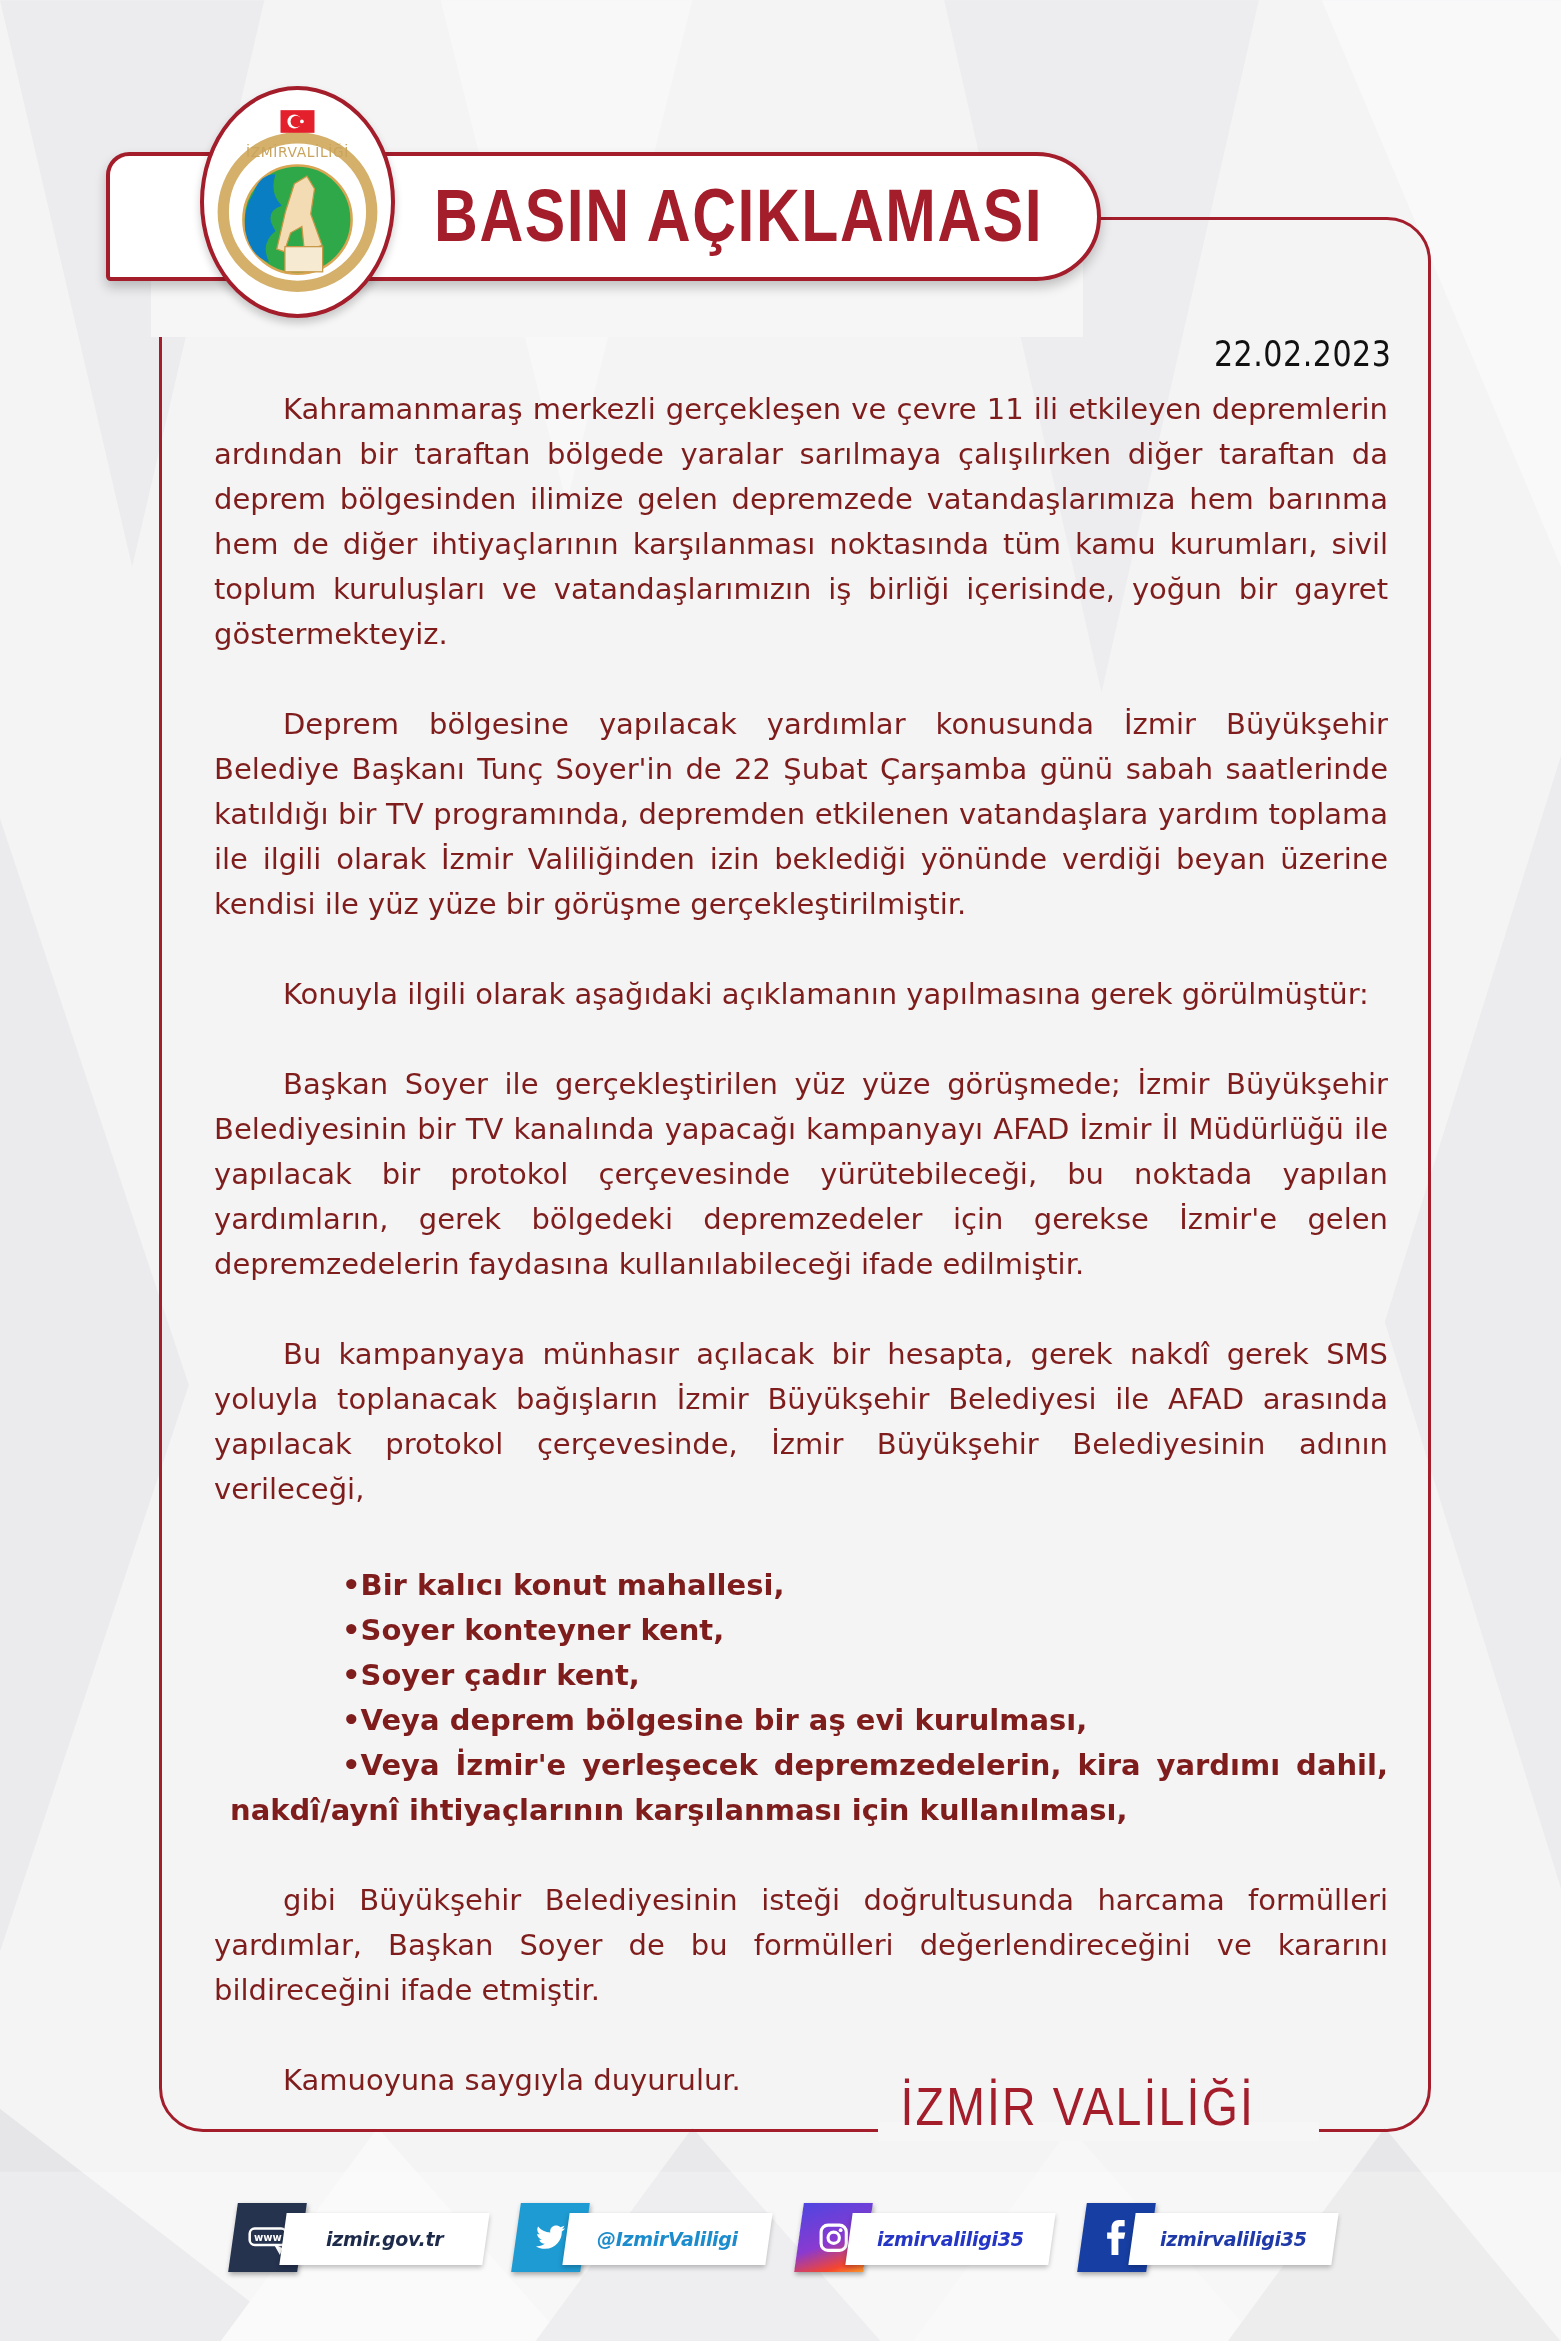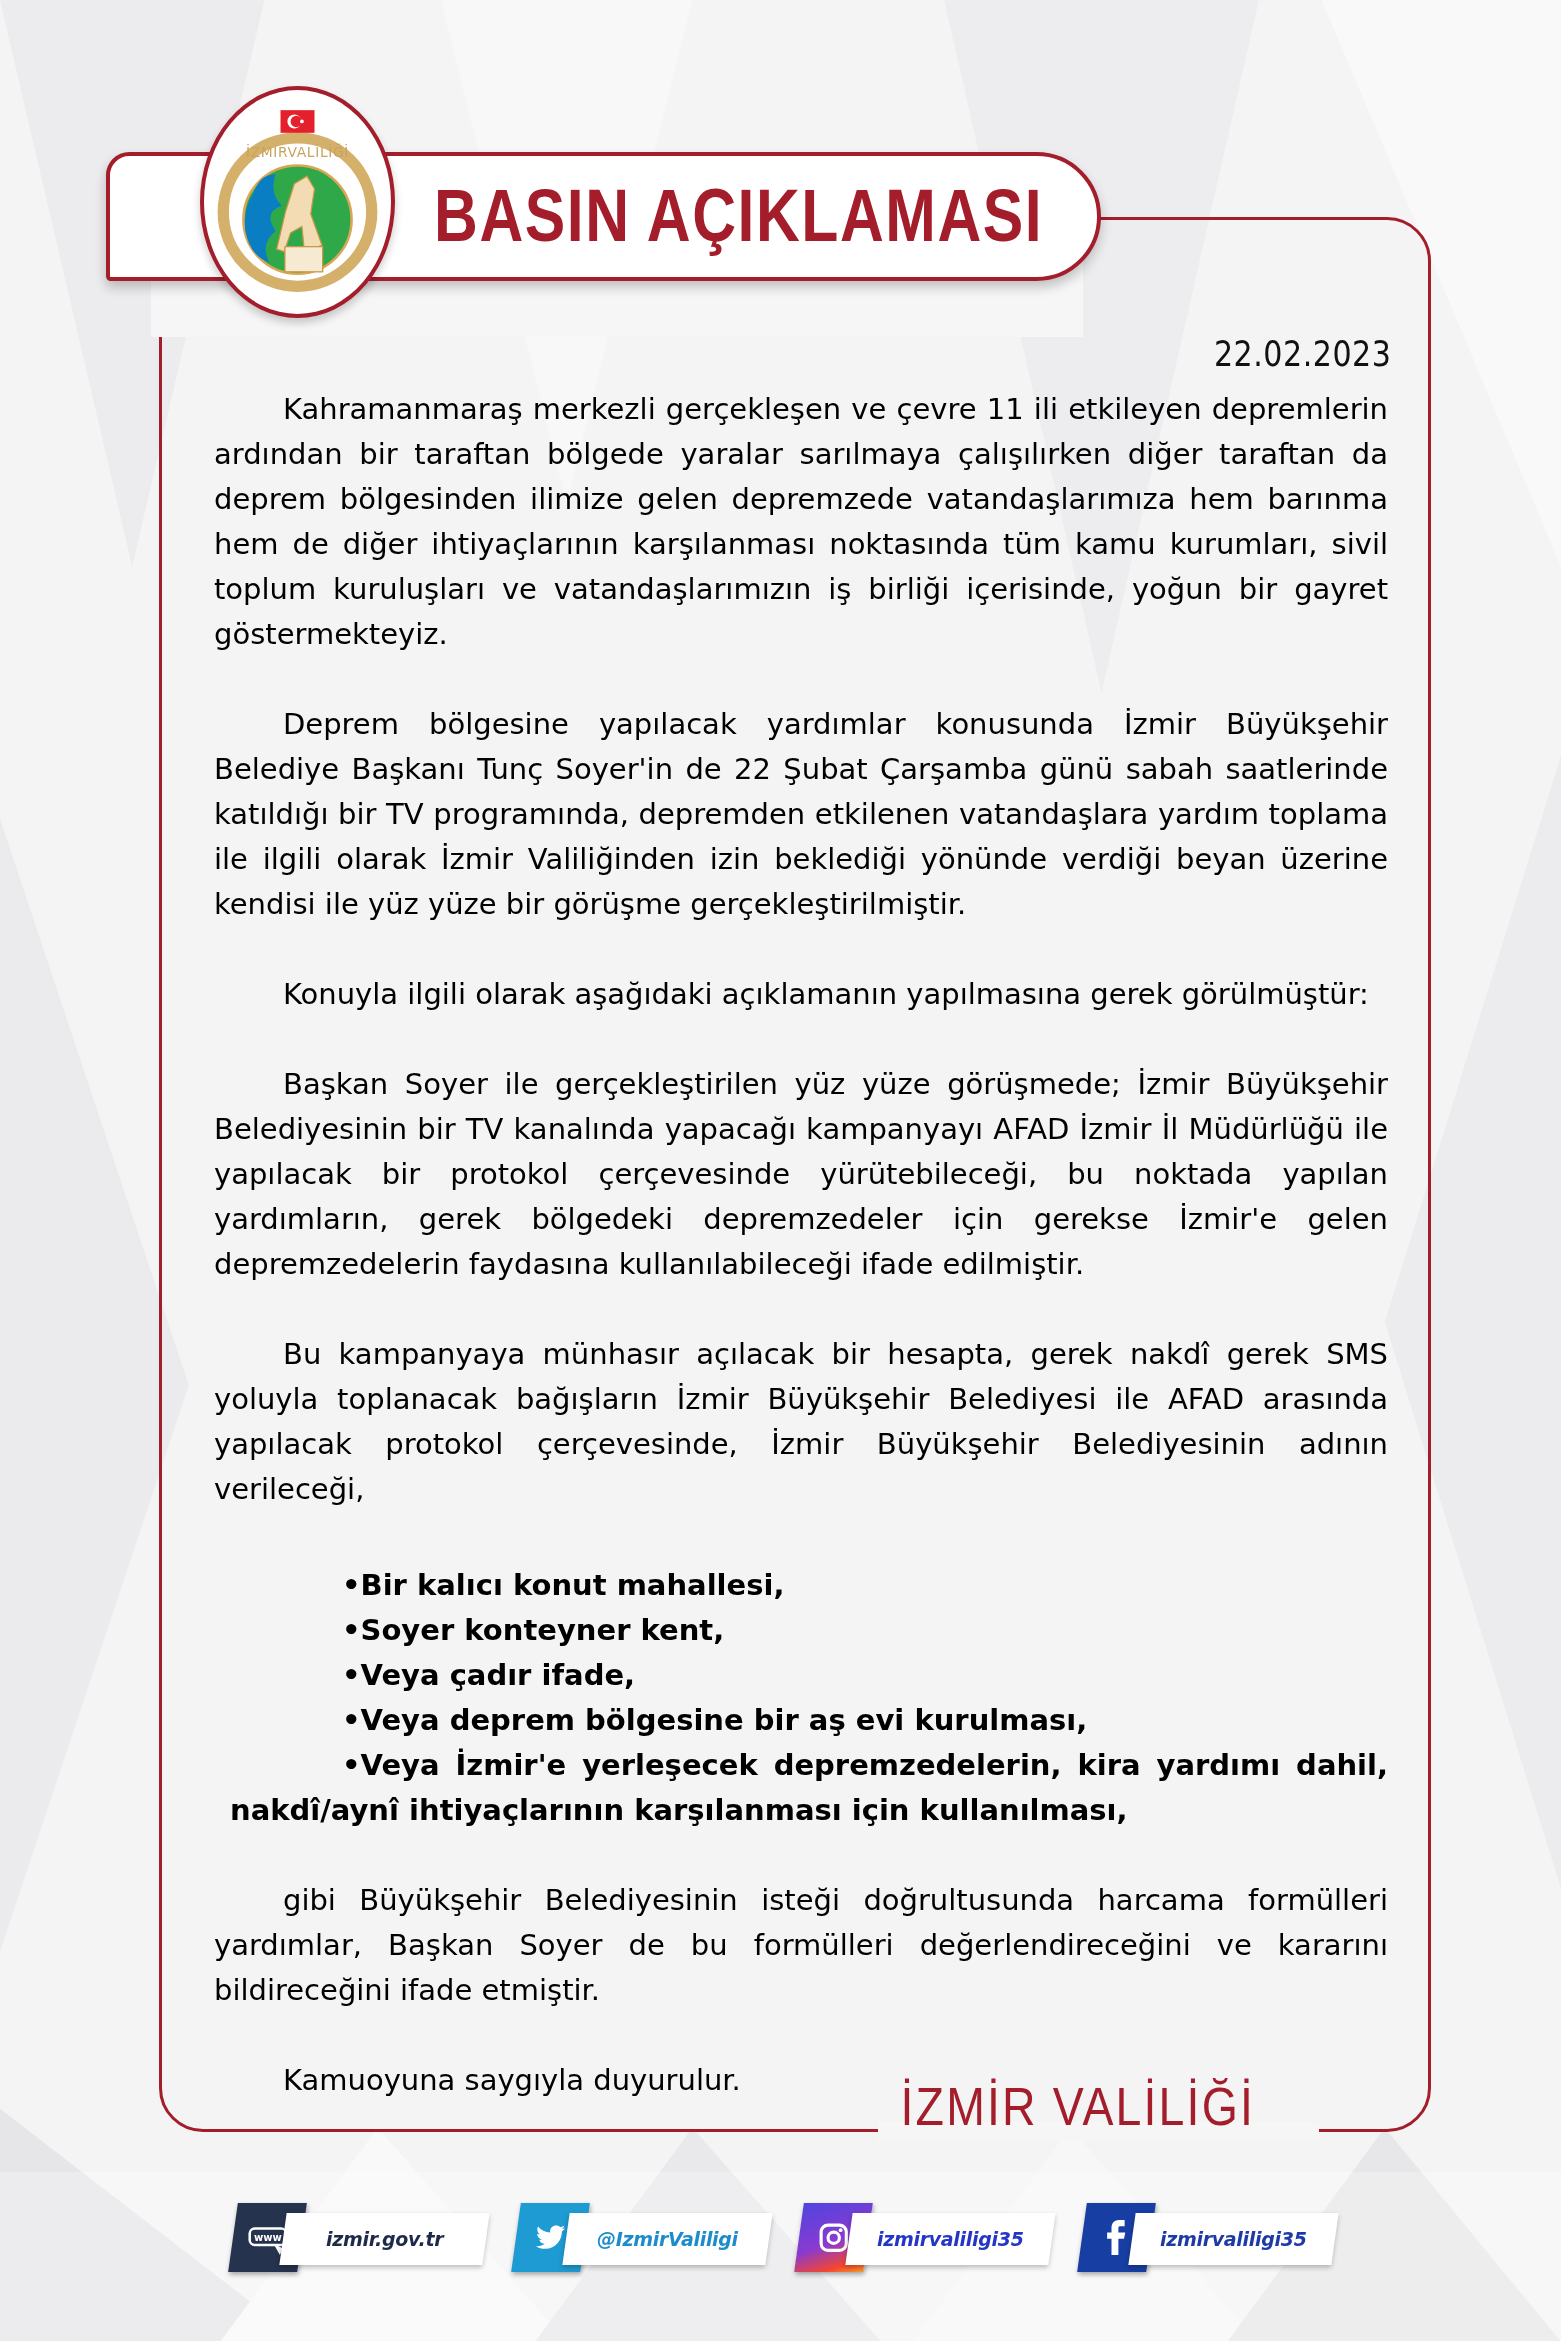--- a/index.html
+++ b/index.html
@@ -46,7 +46,7 @@
   }
   .content {
     position: absolute; left: 214px; top: 387px; width: 1174px; z-index: 5;
-    font-family: "DejaVu Sans", sans-serif; font-size: 29px; color: #000000;
+    font-family: "DejaVu Sans", sans-serif; font-size: 29px; color: #7f1d1d;
     line-height: 45px; text-align: justify;
   }
   .content p { margin: 0 0 45px 0; text-indent: 69px; }

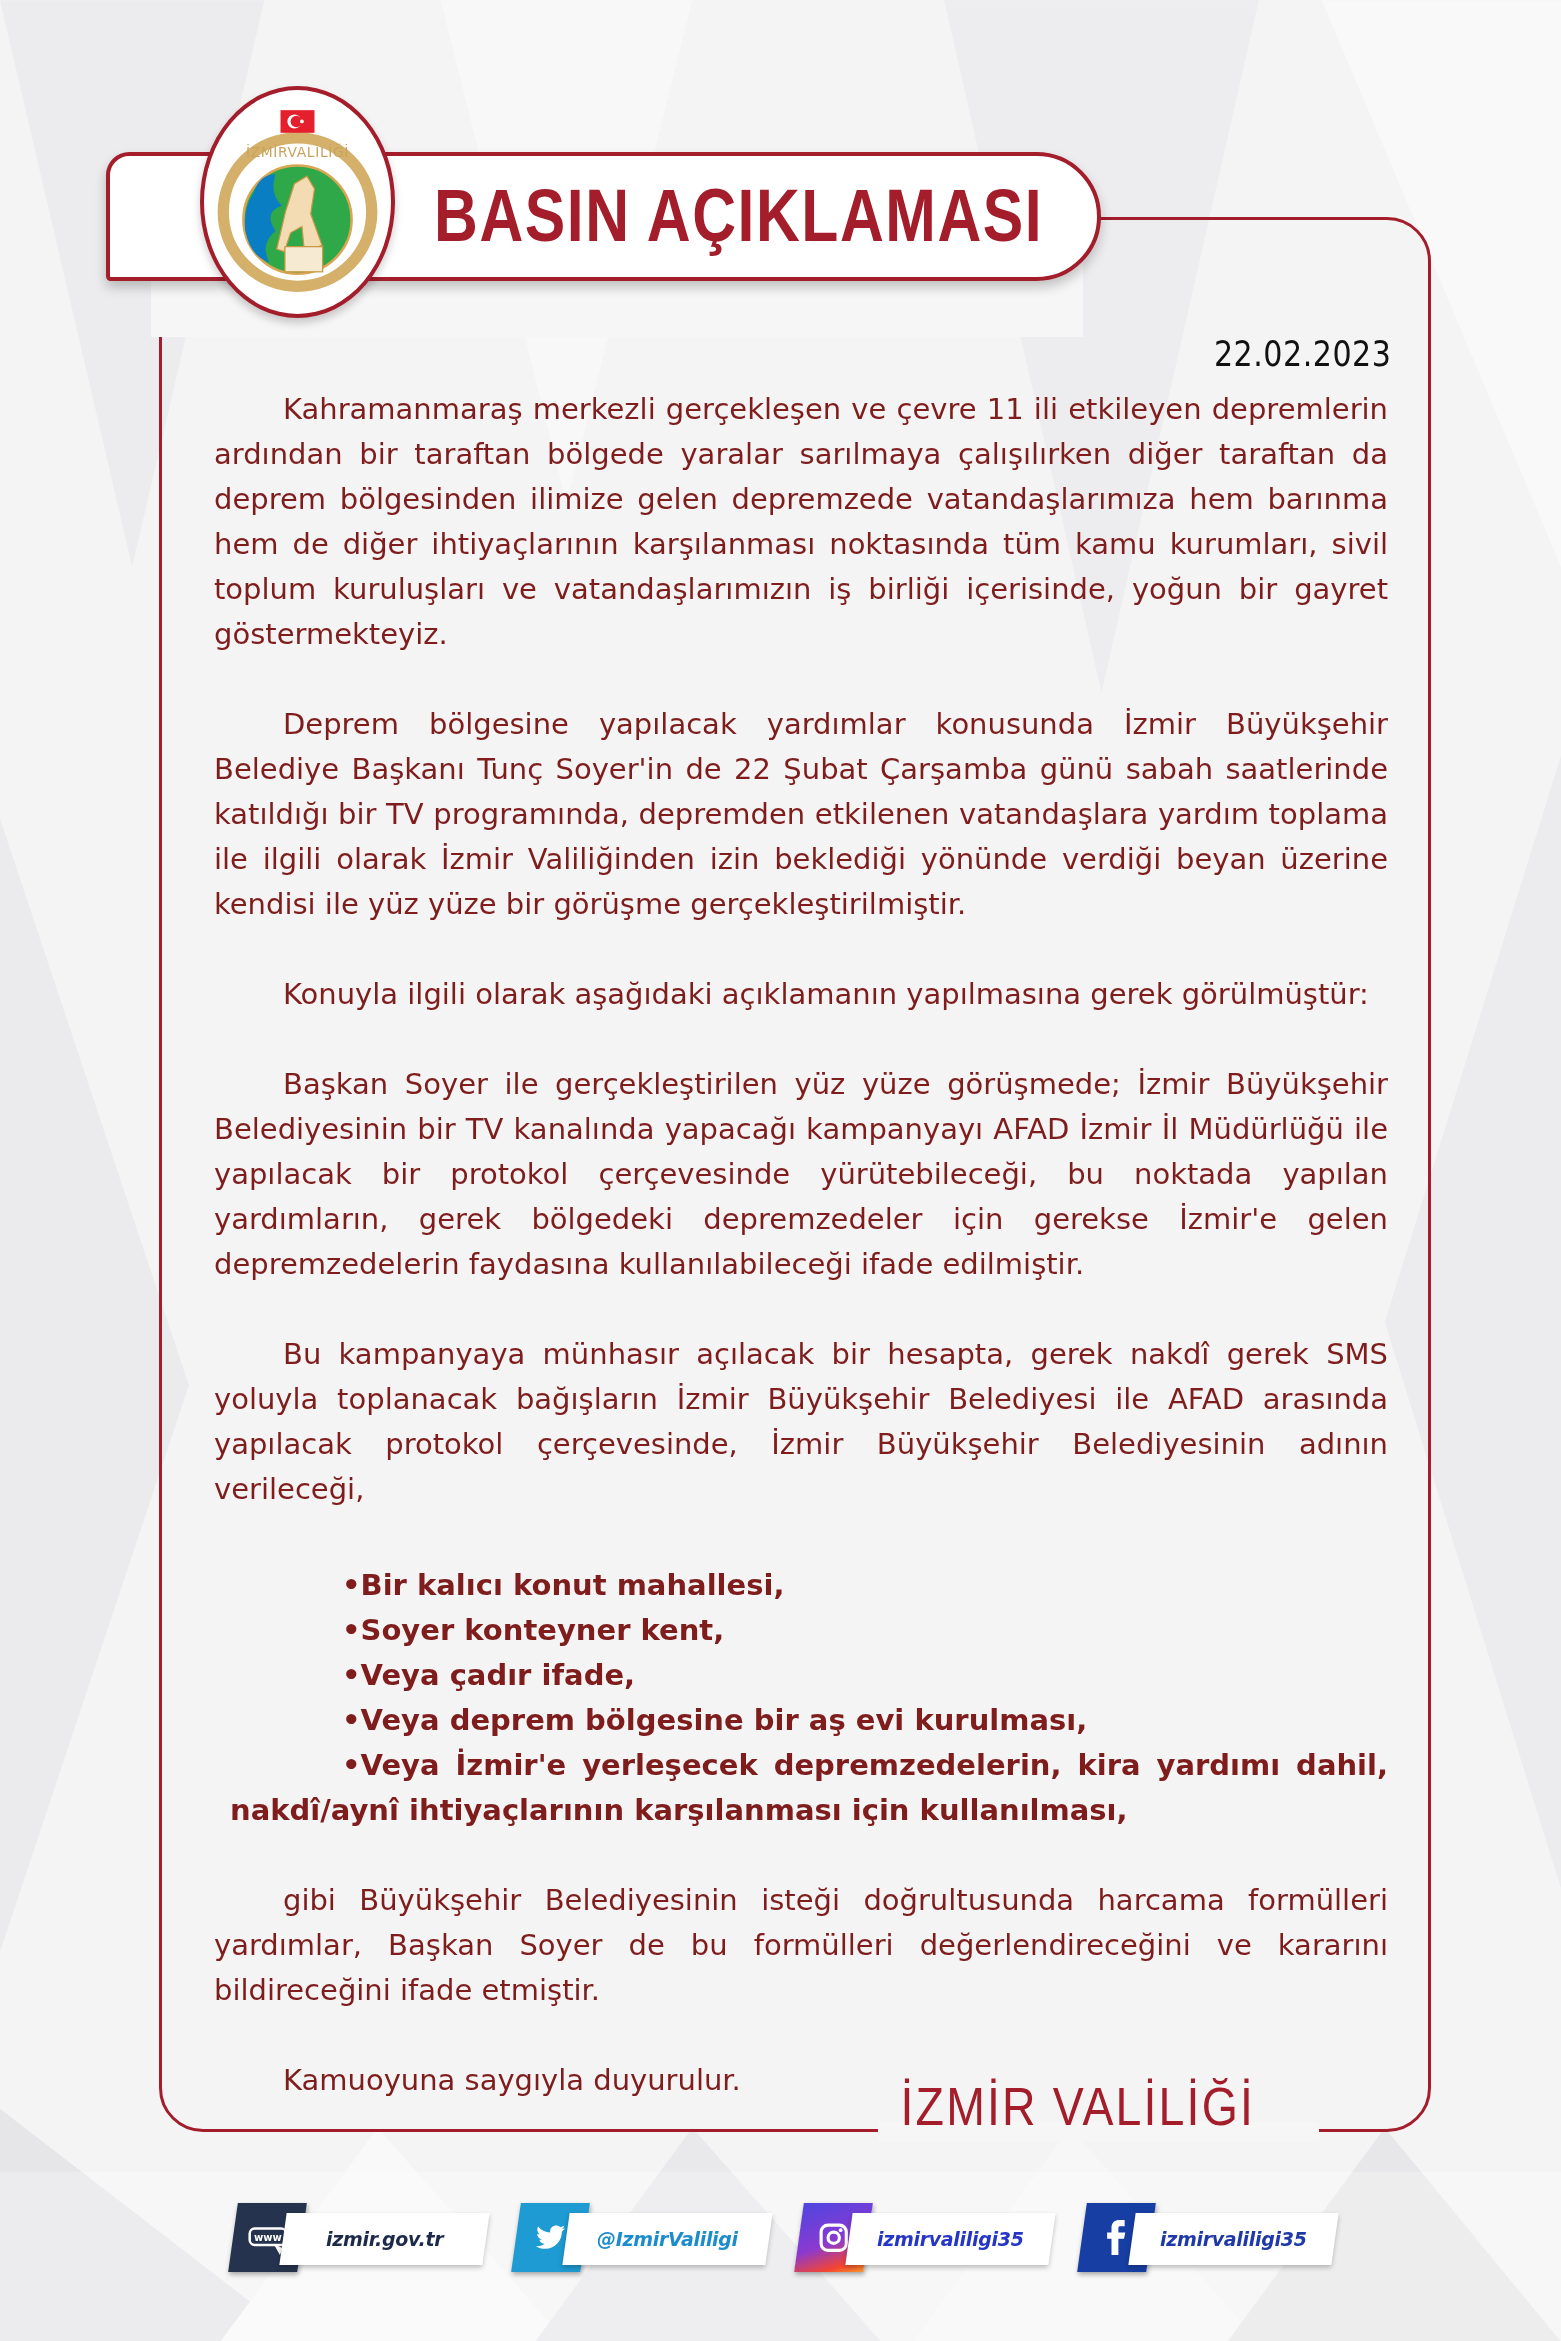--- a/index.html
+++ b/index.html
@@ -145,7 +145,7 @@
   <ul>
     <li>Bir kalıcı konut mahallesi,</li>
     <li>Soyer konteyner kent,</li>
-    <li>Veya çadır ifade,</li>
+    <li>Soyer çadır kent,</li>
     <li>Veya deprem bölgesine bir aş evi kurulması,</li>
     <li>Veya İzmir'e yerleşecek depremzedelerin, kira yardımı dahil, nakdî/aynî ihtiyaçlarının karşılanması için kullanılması,</li>
   </ul>

